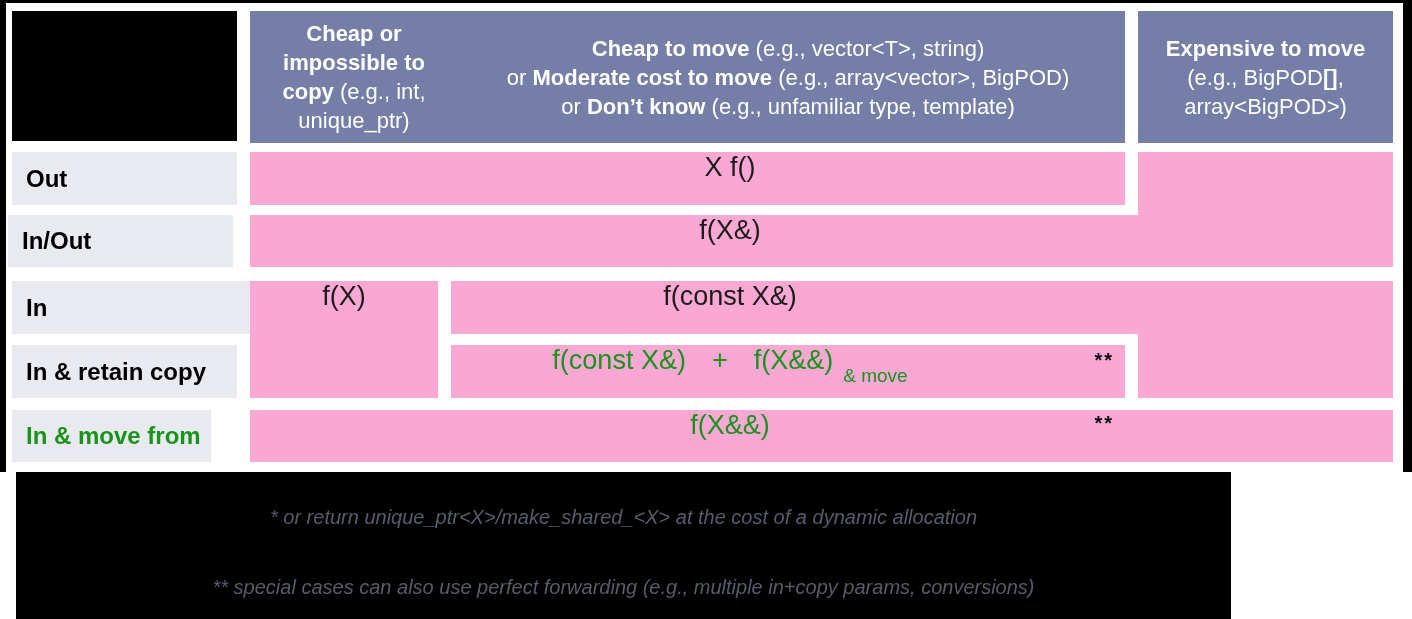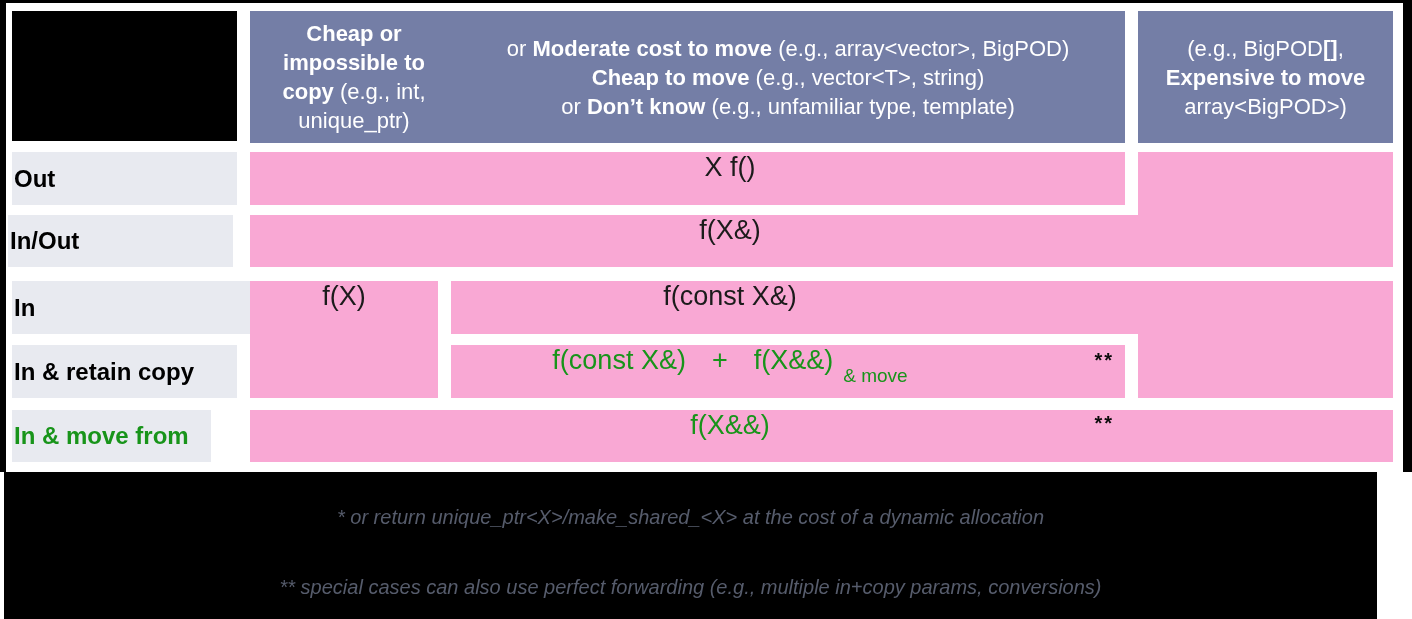--- a/index.html
+++ b/index.html
@@ -54,8 +54,8 @@
 </div>
 
 <div class="abs hdr" style="left:451px;top:11px;width:674px;height:132px">
+  <div><b>Cheap to move</b><span> (e.g., vector&lt;T&gt;, string)</span></div>
   <div><span>or </span><b>Moderate cost to move</b><span> (e.g., array&lt;vector&gt;, BigPOD)</span></div>
-  <div><b>Cheap to move</b><span> (e.g., vector&lt;T&gt;, string)</span></div>
   <div><span>or </span><b>Don’t know</b><span> (e.g., unfamiliar type, template)</span></div>
 </div>
 

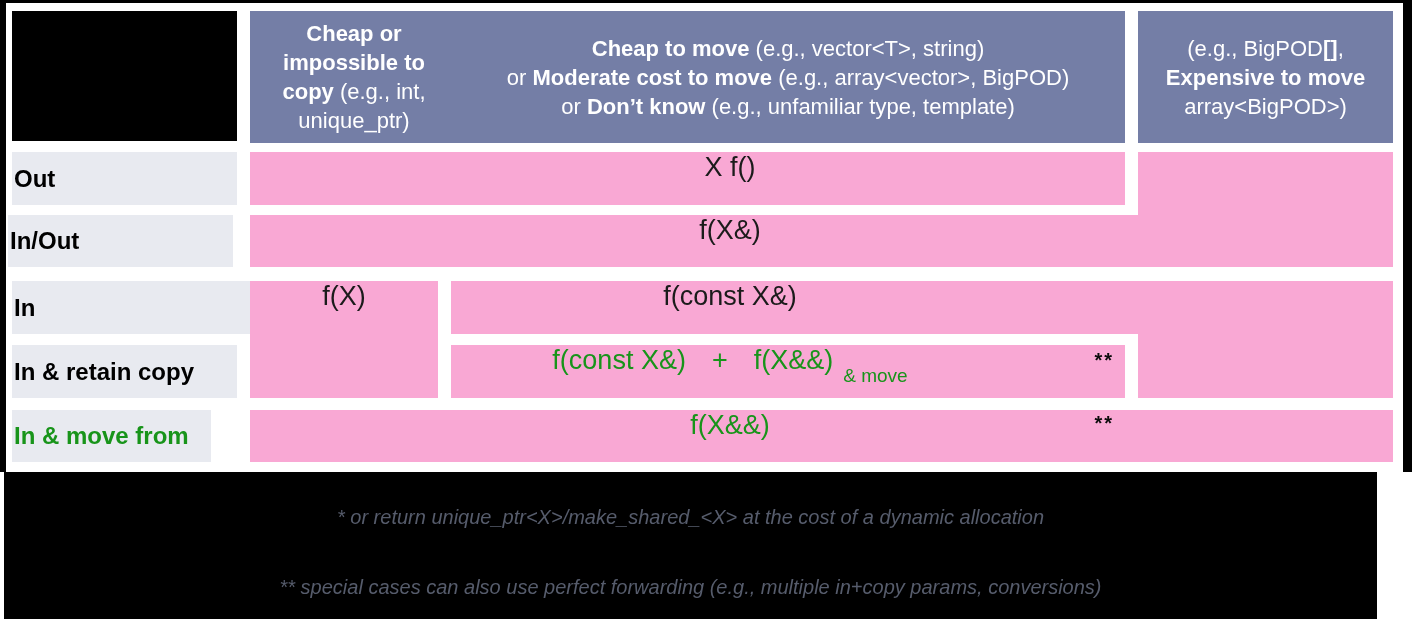--- a/index.html
+++ b/index.html
@@ -60,8 +60,8 @@
 </div>
 
 <div class="abs hdr" style="left:1138px;top:11px;width:255px;height:132px">
+  <div><b>Expensive to move</b></div>
   <div><span>(e.g., BigPOD</span><b>[]</b><span>,</span></div>
-  <div><b>Expensive to move</b></div>
   <div><span>array&lt;BigPOD&gt;)</span></div>
 </div>
 

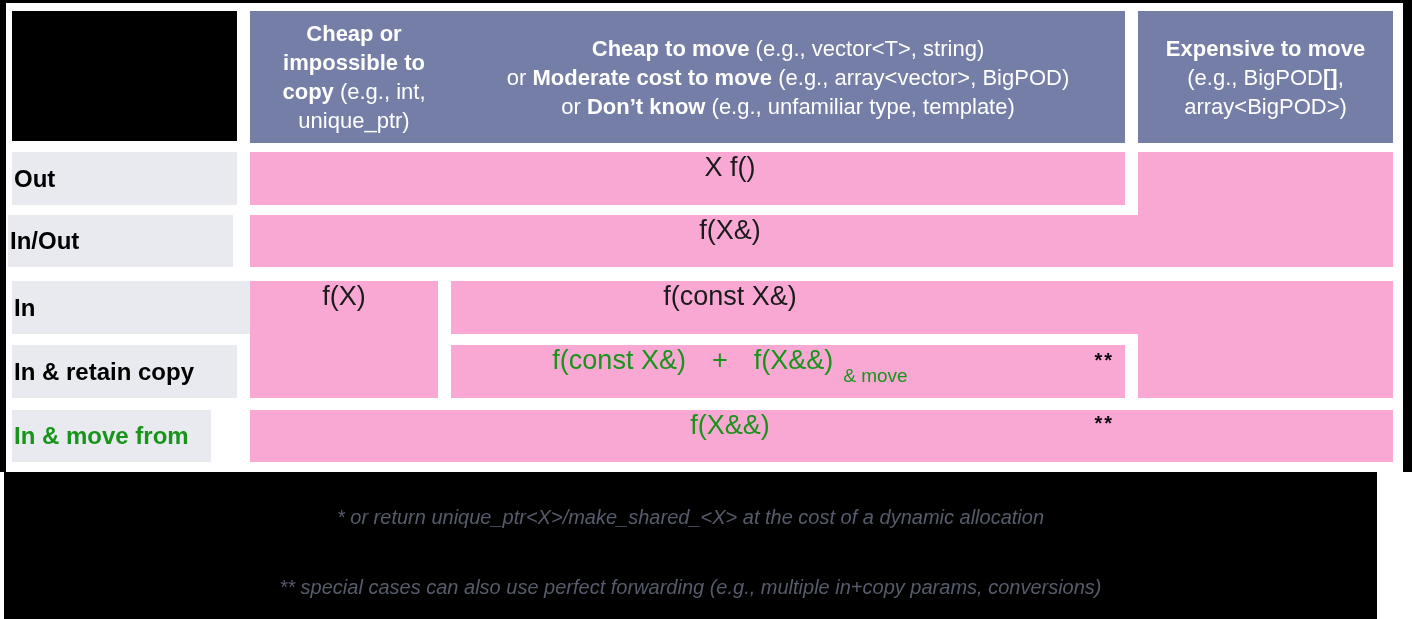--- a/index.html
+++ b/index.html
@@ -19,7 +19,7 @@
   .band{background:#f9a8d4;}
   .rowhdr{
     background:#E8EAF0;display:flex;align-items:center;
-    padding-left:2px;font-weight:700;font-size:24px;color:#000000;
+    padding-left:14px;font-weight:700;font-size:24px;color:#000000;
   }
   .celltext{
     display:flex;align-items:flex-start;justify-content:center;

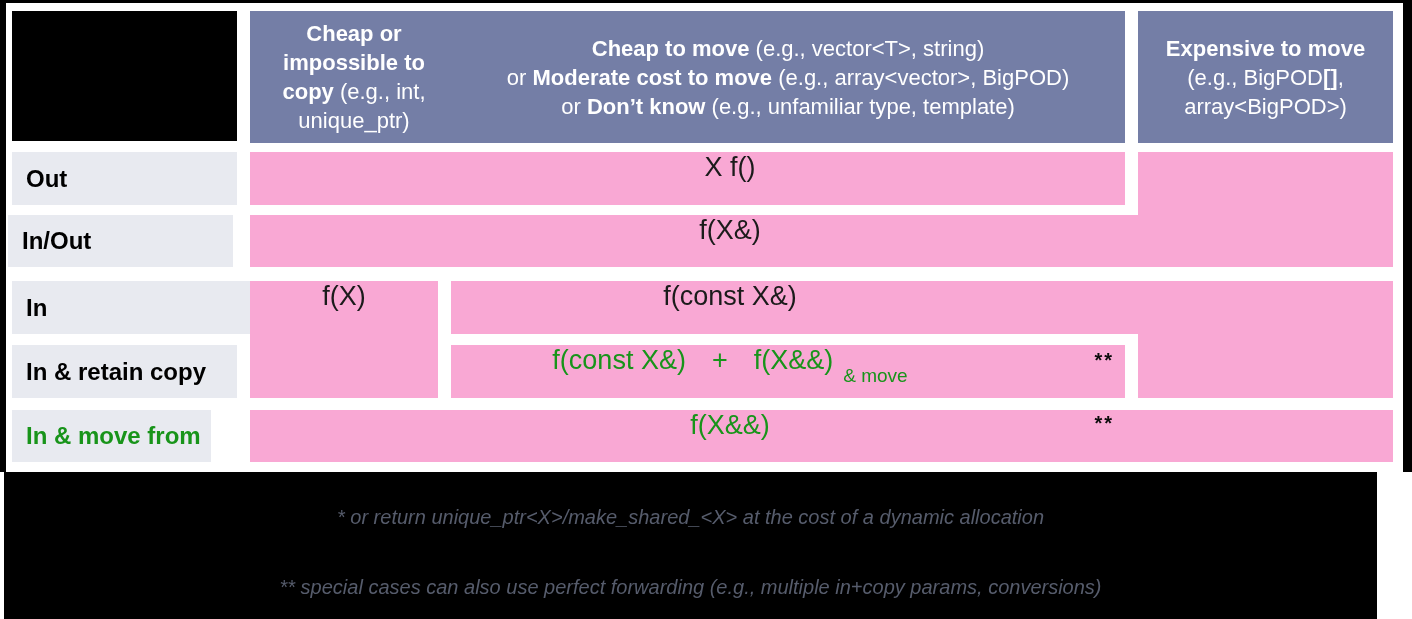--- a/index.html
+++ b/index.html
@@ -115,7 +115,7 @@
 <div class="abs note" style="left:1052px;top:349px;width:62px;height:22px"><span>**</span></div>
 <div class="abs note" style="left:1052px;top:412px;width:62px;height:22px"><span>**</span></div>
 
-<div class="abs footer" style="left:4px;top:472px;width:1373px;height:147px">
+<div class="abs footer" style="left:16px;top:472px;width:1215px;height:147px">
   <div class="foot" style="top:30px">* or return unique_ptr&lt;X&gt;/make_shared_&lt;X&gt; at the cost of a dynamic allocation</div>
   <div class="foot" style="top:100px">** special cases can also use perfect forwarding (e.g., multiple in+copy params, conversions)</div>
 </div>

